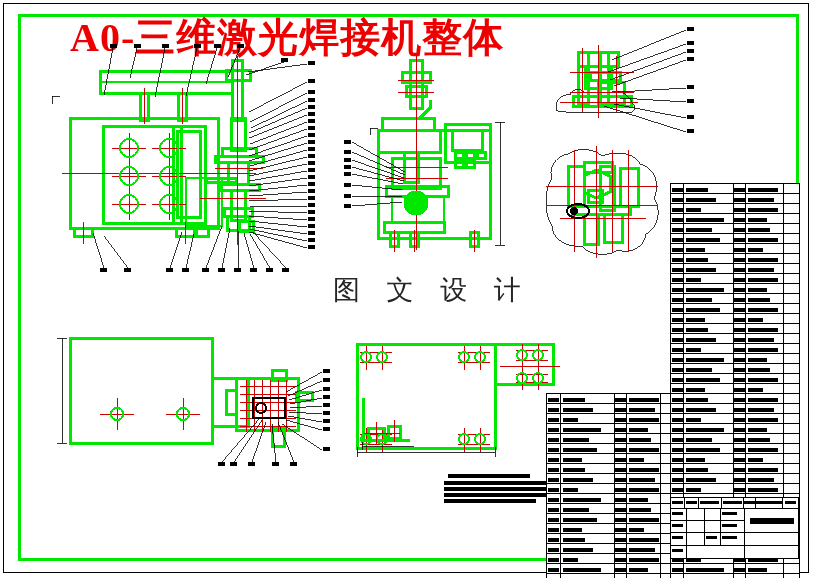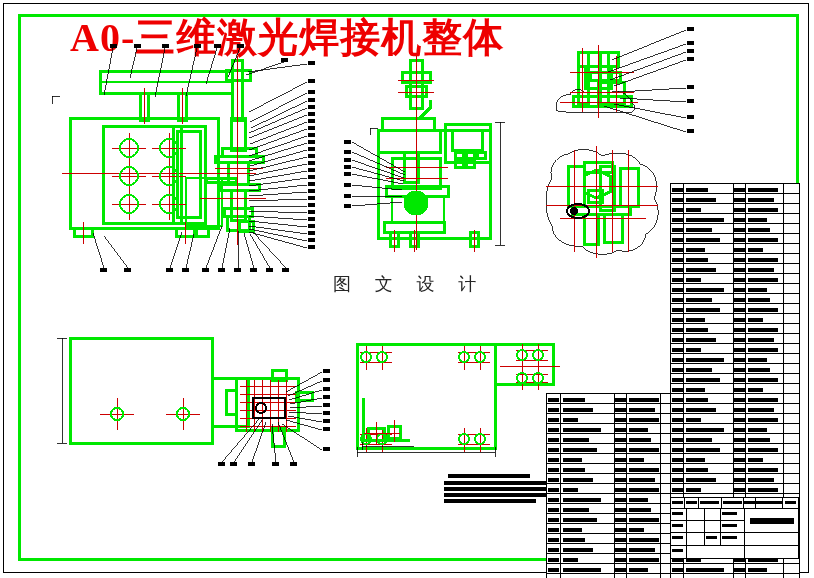--- a/index.html
+++ b/index.html
@@ -22,7 +22,7 @@
   .watermark{
     position:absolute;left:333px;top:272px;
     font-family:"DejaVu Serif","Liberation Serif",serif;
-    font-size:18px;letter-spacing:9px;color:#262626;white-space:nowrap;
+    font-size:27px;letter-spacing:9px;color:#262626;white-space:nowrap;
   }
 
   

